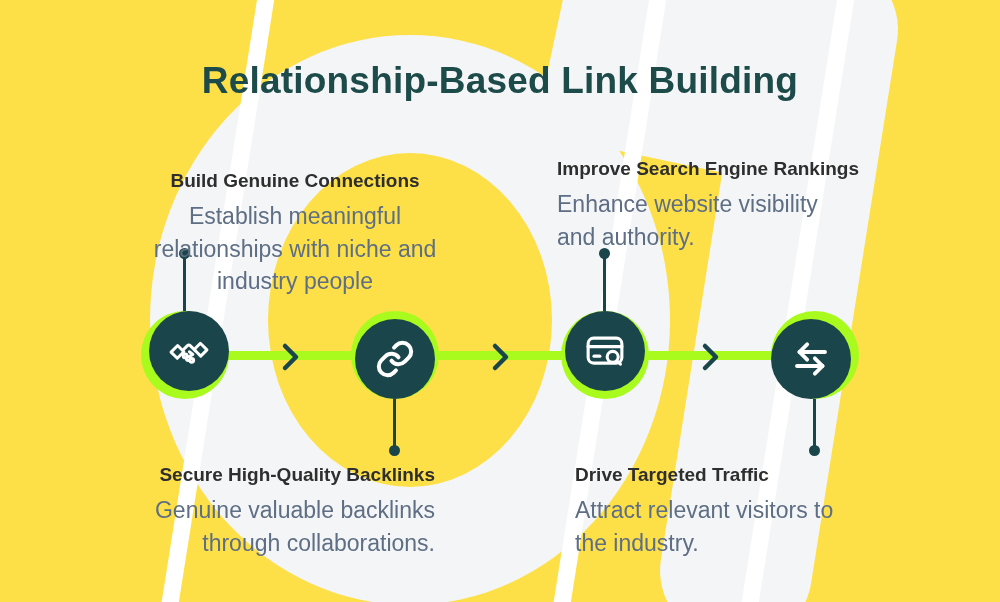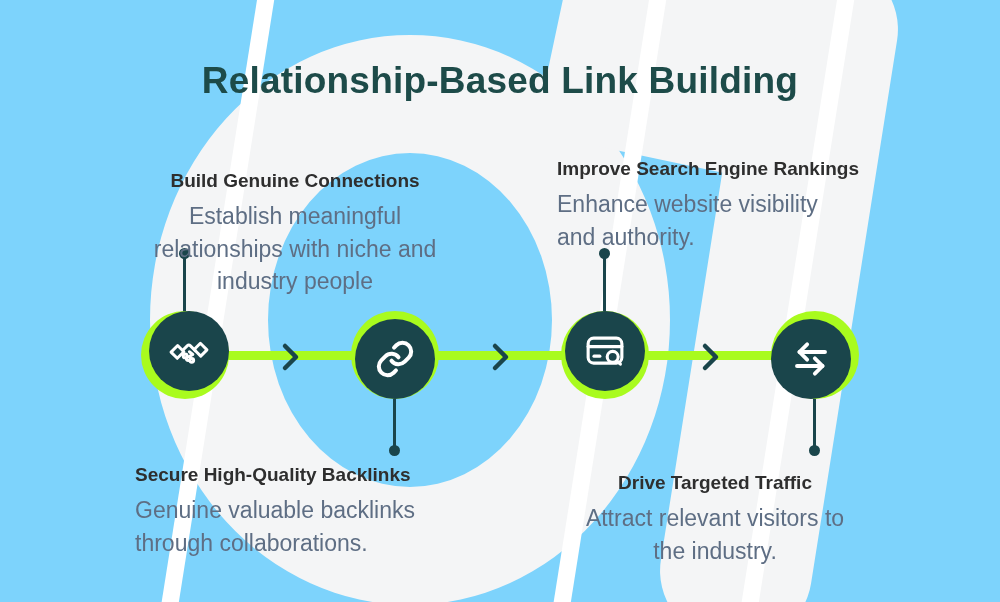--- a/index.html
+++ b/index.html
@@ -4,7 +4,7 @@
 <style>
   html,body{margin:0;padding:0;background:#fff;}
   .canvas{
-    position:relative;width:1000px;height:602px;background:#7dd3fc;overflow:hidden;
+    position:relative;width:1000px;height:602px;background:#fde047;overflow:hidden;
     font-family:"Liberation Sans","DejaVu Sans",sans-serif;
   }
   

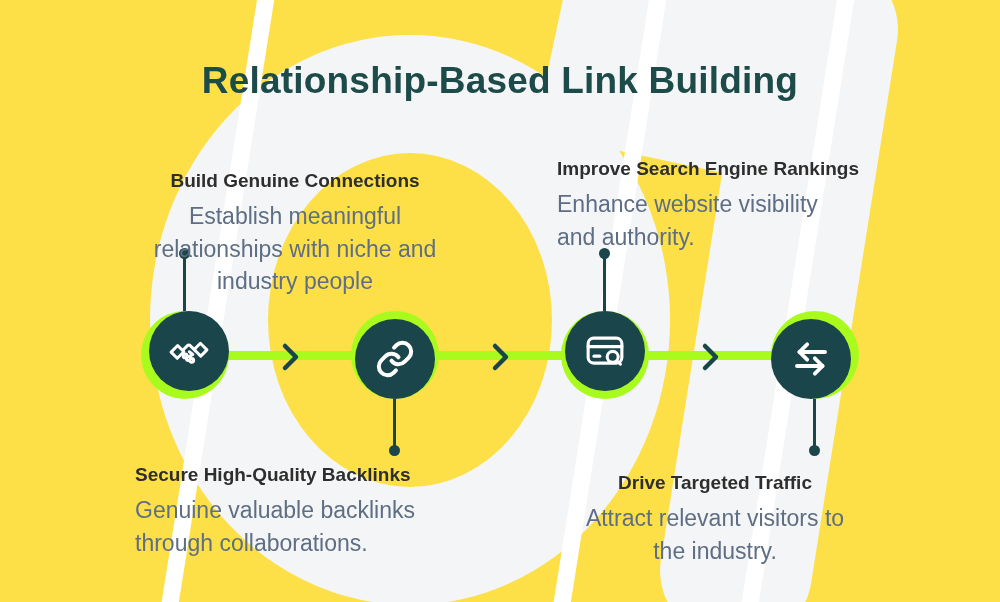--- a/index.html
+++ b/index.html
@@ -38,7 +38,7 @@
   .label .step-desc{font-size:23px;color:#5e6e84;line-height:1.42;}
   .label-s1{left:145px;top:170px;width:300px;text-align:center;}
   .label-s3{left:557px;top:158px;width:300px;text-align:left;}
-  .label-s2{left:135px;top:464px;width:300px;}
+  .label-s2{left:135px;top:464px;width:300px;text-align:right;}
   .label-s4{left:575px;top:464px;width:280px;text-align:center;margin-top:8px;}
   
   .lime-line{

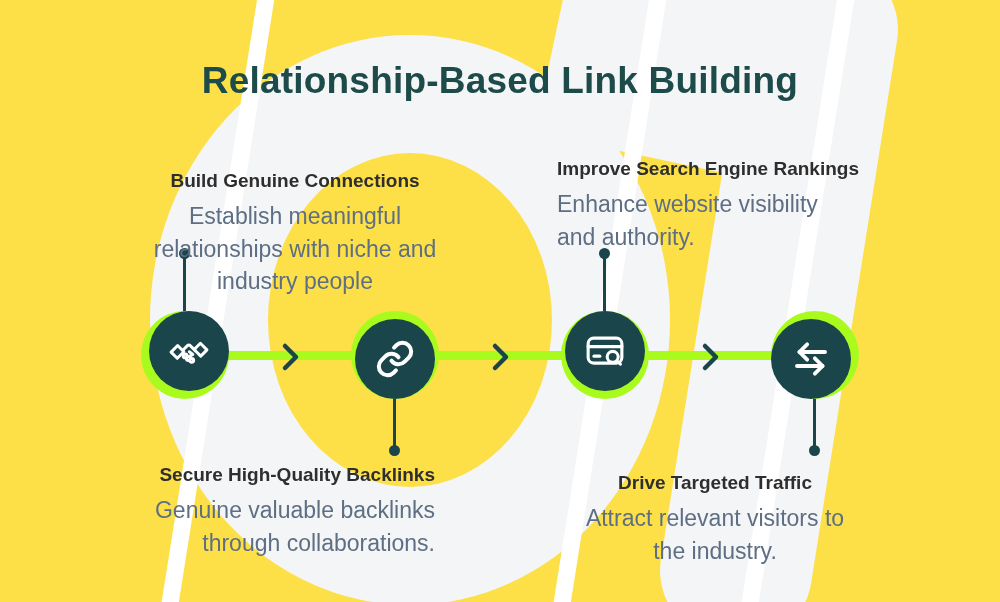--- a/index.html
+++ b/index.html
@@ -39,7 +39,7 @@
   .label-s1{left:145px;top:170px;width:300px;text-align:center;}
   .label-s3{left:557px;top:158px;width:300px;text-align:left;}
   .label-s2{left:135px;top:464px;width:300px;text-align:right;}
-  .label-s4{left:575px;top:464px;width:280px;text-align:center;margin-top:8px;}
+  .label-s4{left:575px;top:464px;width:280px;text-align:left;}
   
   .lime-line{
     position:absolute;left:185px;top:351px;width:630px;height:9px;

